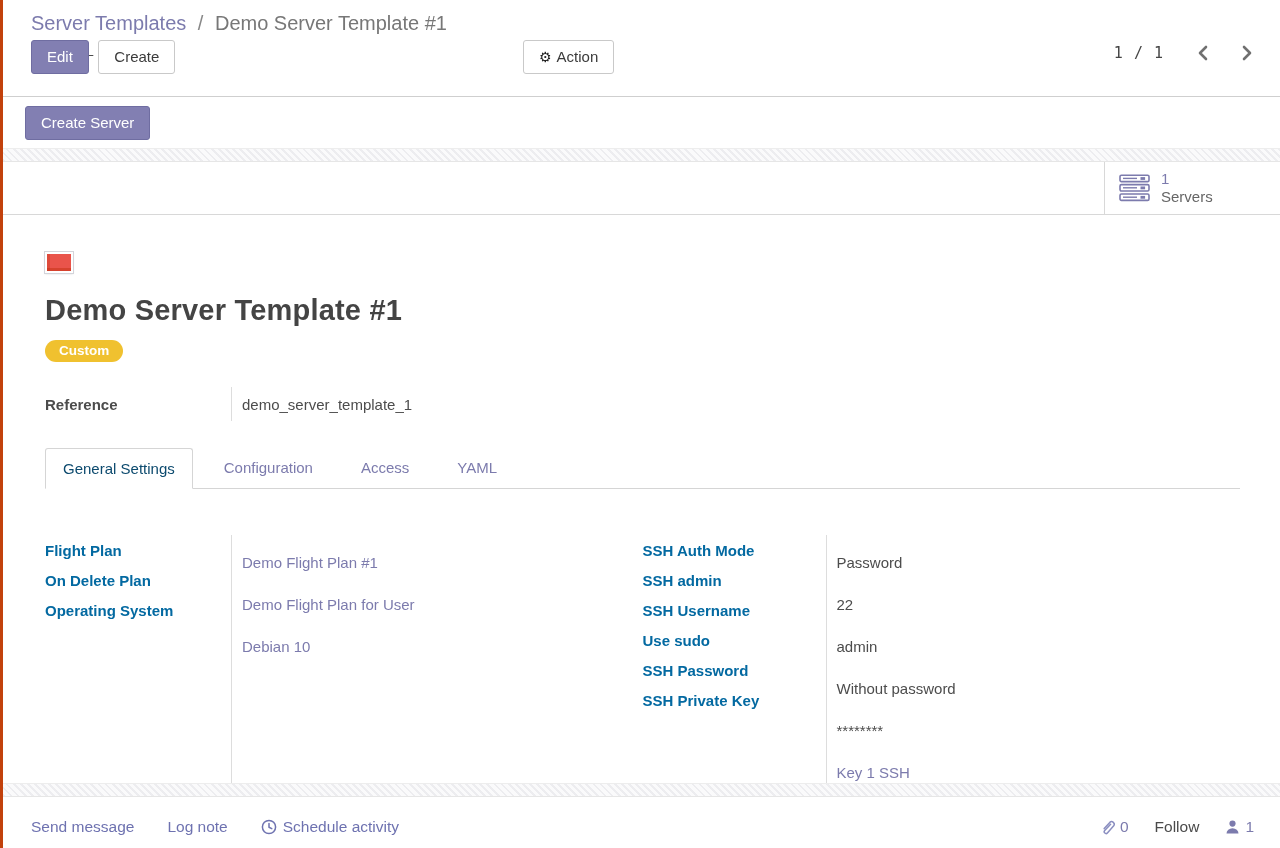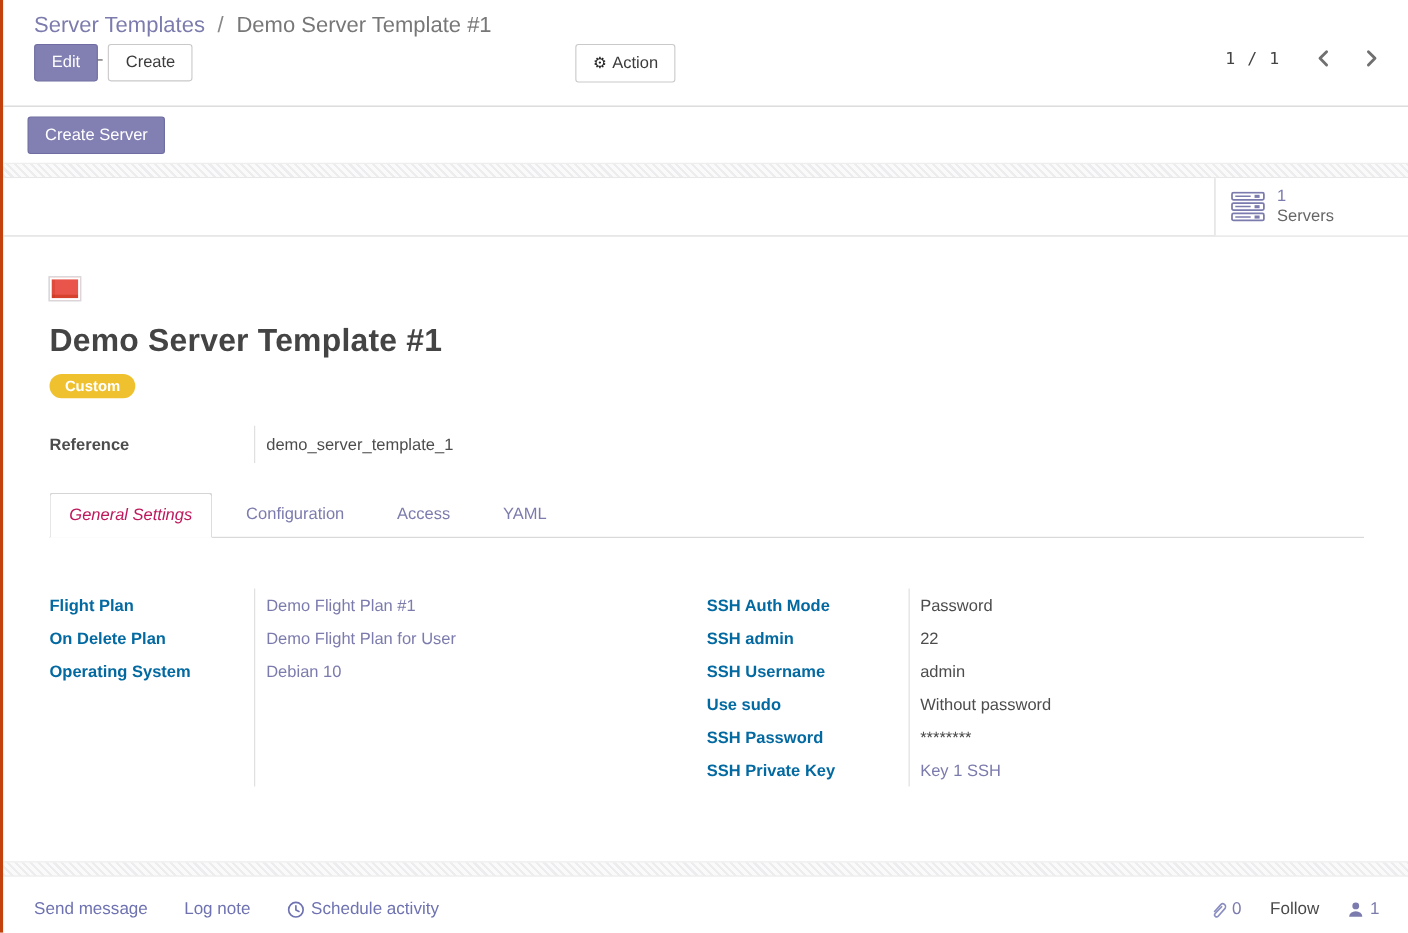--- a/index.html
+++ b/index.html
@@ -59,7 +59,7 @@
   .notebook { margin-top:27px; }
   .nav-tabs { display:flex; border-bottom:1px solid #d5d5d5; }
   .tab { padding:11px 17px; font-size:15px; cursor:pointer; }
-  .tab.active { background:#fff; border:1px solid #d5d5d5; border-bottom:1px solid #fff; margin-bottom:-1px; border-radius:3px 3px 0 0; color:#be185d;font-style:italic; }
+  .tab.active { background:#fff; border:1px solid #d5d5d5; border-bottom:1px solid #fff; margin-bottom:-1px; border-radius:3px 3px 0 0; color:#0c4a6e; }
   .tab.inactive { color:#7c7bad; margin-left:14px; }
 
   

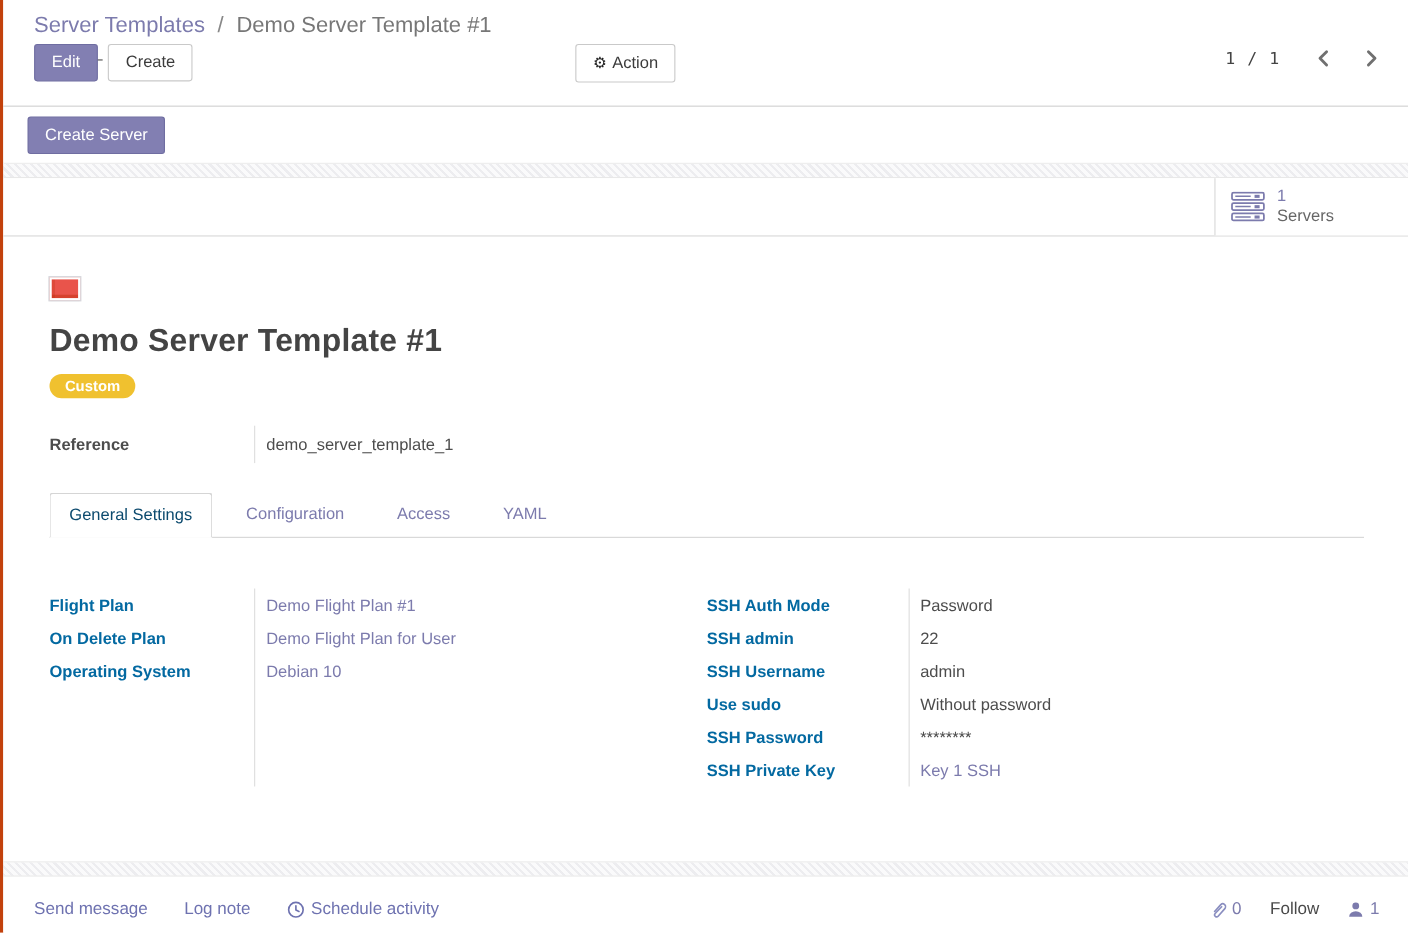--- a/index.html
+++ b/index.html
@@ -69,7 +69,7 @@
   .labels-col { width:186px; }
   .field-group.right .labels-col { width:183px; }
   .values-col { border-left:1px solid #ddd; padding-left:10px; flex:1; }
-  .values-col .gvalue { height:30px; display:flex; align-items:center; font-size:15px; color:#4c4c4c; }
+  .values-col .gvalue { height:30px; display:flex; align-items:center; font-size:15px; color:#4c4c4c;margin-top:12px; }
   a.o-link, .o-link { color:#7c7bad; text-decoration:none; cursor:pointer; }
 
   

